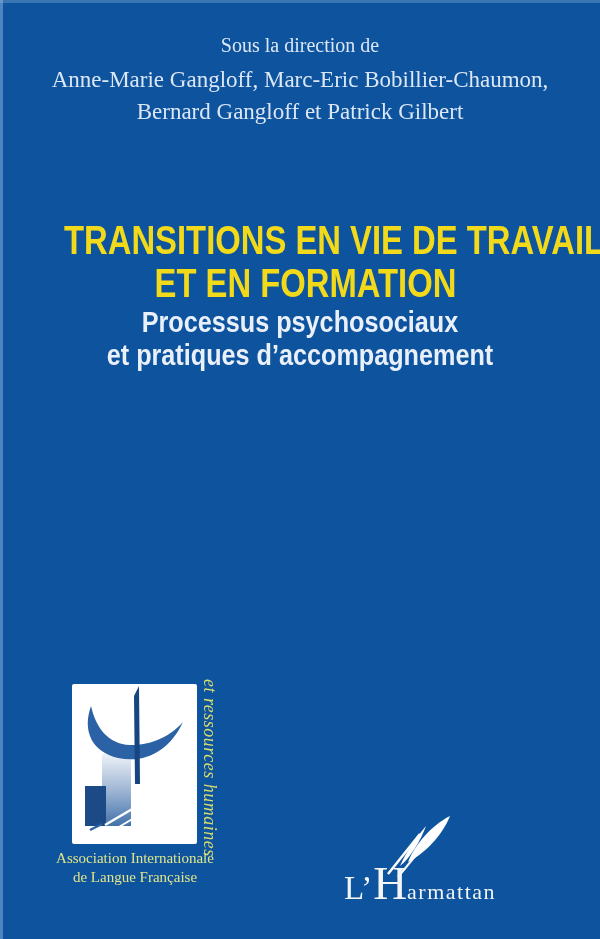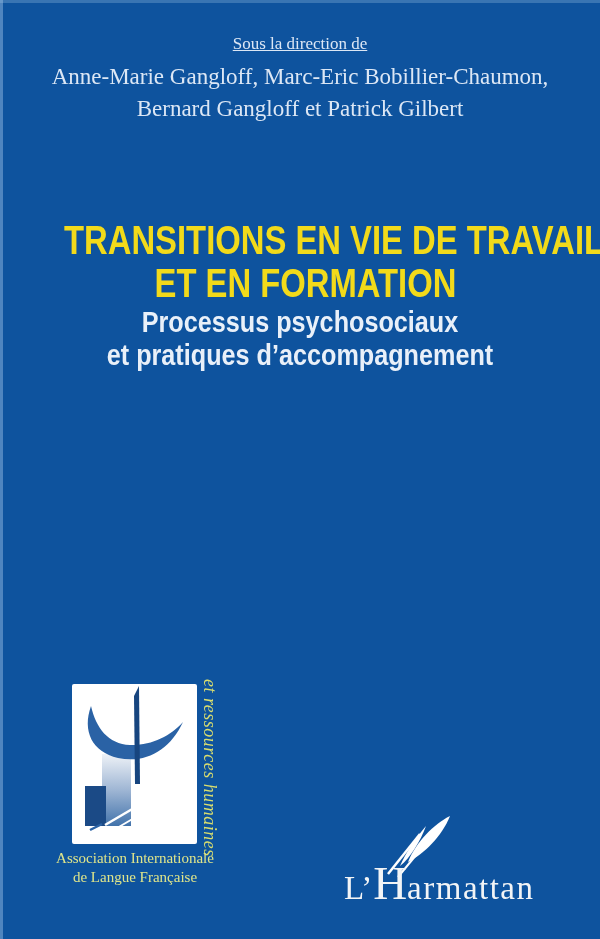--- a/index.html
+++ b/index.html
@@ -13,7 +13,7 @@
 
   
   .authors{position:absolute;top:34px;left:0;width:100%;text-align:center;color:#dce7f5;}
-  .authors .heading{font-size:17px;margin-bottom:7px;text-decoration:underline;}
+  .authors .heading{font-size:20px;margin-bottom:7px;}
   .authors .name-line{font-size:23px;line-height:32px;}
 
   

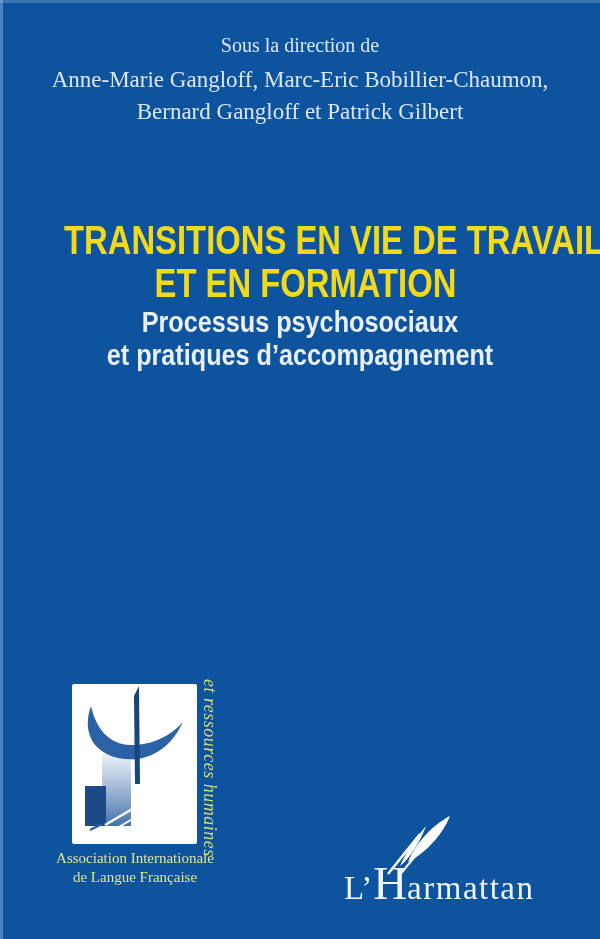--- a/index.html
+++ b/index.html
@@ -59,7 +59,7 @@
   }
   .pub-l{font-size:33px;}
   .pub-h{font-size:47px;margin-left:1px;}
-  .pub-rest{font-size:33px;letter-spacing:1.5px;}
+  .pub-rest{font-size:22px;letter-spacing:1.5px;}
 </style>
 </head>
 <body>

